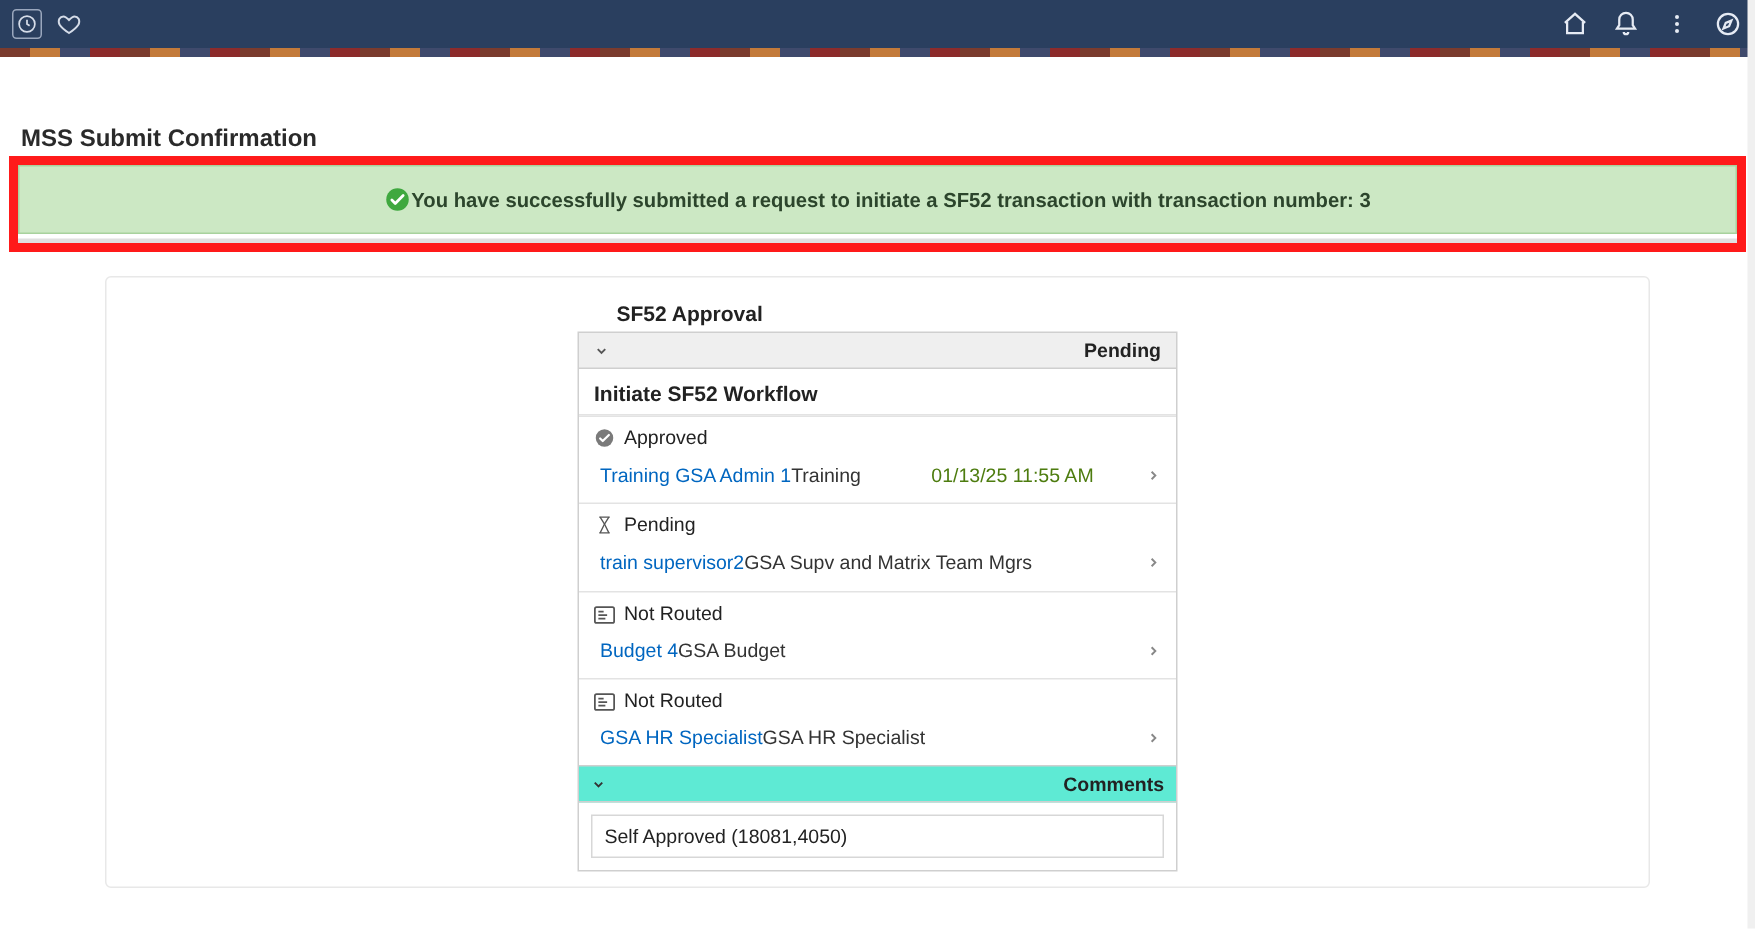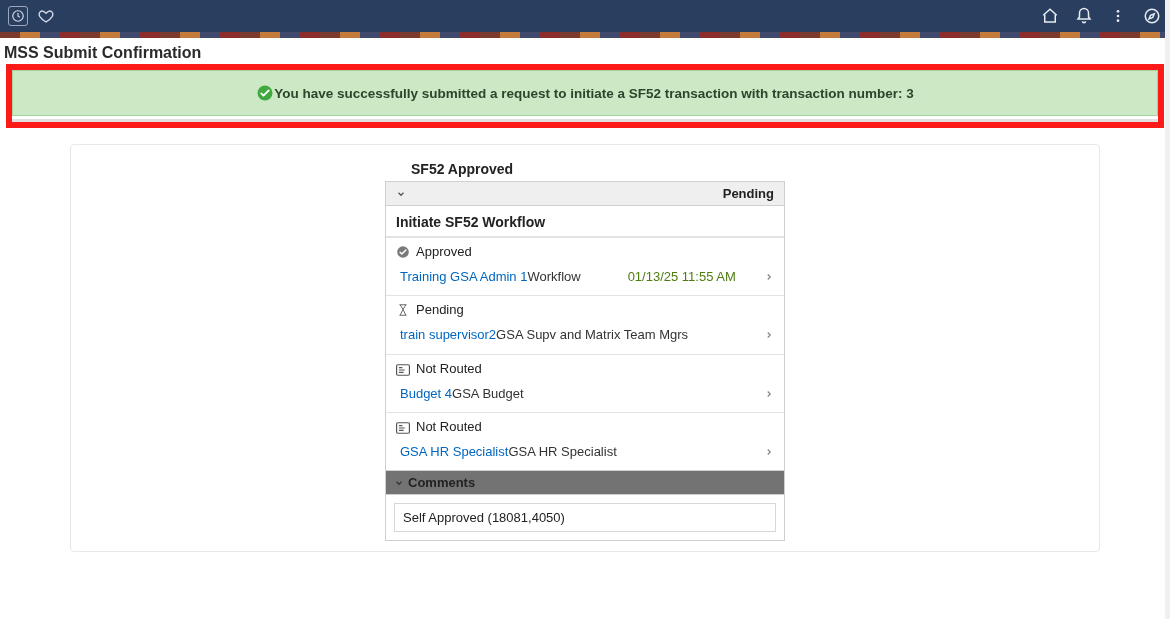--- a/index.html
+++ b/index.html
@@ -10,7 +10,7 @@
   .icon-btn { width: 20px; height: 20px; display: flex; align-items: center; justify-content: center; cursor: pointer; }
   .icon-btn.box { border: 1px solid #9aa7bd; border-radius: 3px; padding: 2px; }
   .ribbon { height: 6px; background: repeating-linear-gradient(90deg,#7a3b2e 0 20px,#c37a3a 20px 40px,#3f4a6c 40px 60px,#8c2b2b 60px 80px); }
-  .page-title { padding: 6px 14px 2px 4px; font-weight: bold; font-size: 16px; color: #2a2a2a; }
+  .page-title { padding: 6px 14px 2px 14px; font-weight: bold; font-size: 16px; color: #2a2a2a; margin-top: 40px; }
   .highlight-wrap { border: 6px solid #ff1a1a; margin: 0 6px; }
   .banner { background: #cce8c4; color: #2a4d2a; height: 46px; display: flex; align-items: center; justify-content: center; gap: 0; border: 1px solid #a8d29d; }
   .banner .msg { font-weight: bold; font-size: 13.5px; color: #2c452c; }

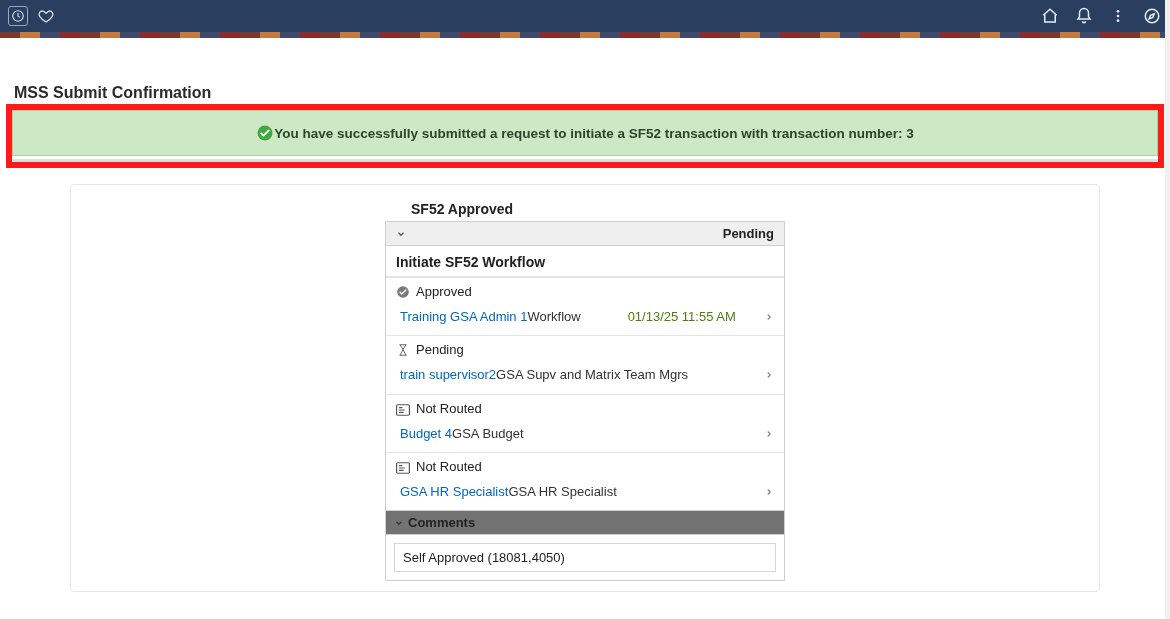--- a/index.html
+++ b/index.html
@@ -99,7 +99,7 @@
 </div>
 
 <div class="content-card">
-  <div class="approval-title">SF52 Approved</div>
+  <div class="approval-title">SF52 Approval</div>
   <div class="approval-panel">
     <div class="panel-header">
       <span class="chev">

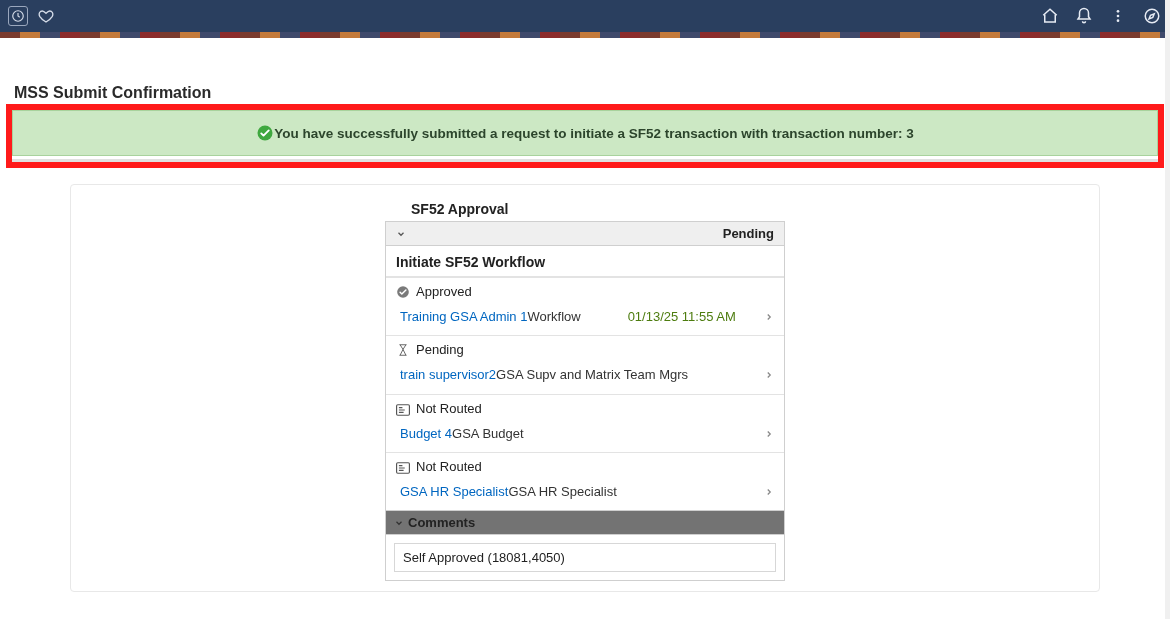--- a/index.html
+++ b/index.html
@@ -124,7 +124,7 @@
     <div class="step-body">
       <div class="info">
         <span class="link">Training GSA Admin 1</span>
-        <span class="sub">Workflow</span>
+        <span class="sub">Training</span>
         <span class="ts">01/13/25 11:55 AM</span>
       </div>
       <span class="chev-right">

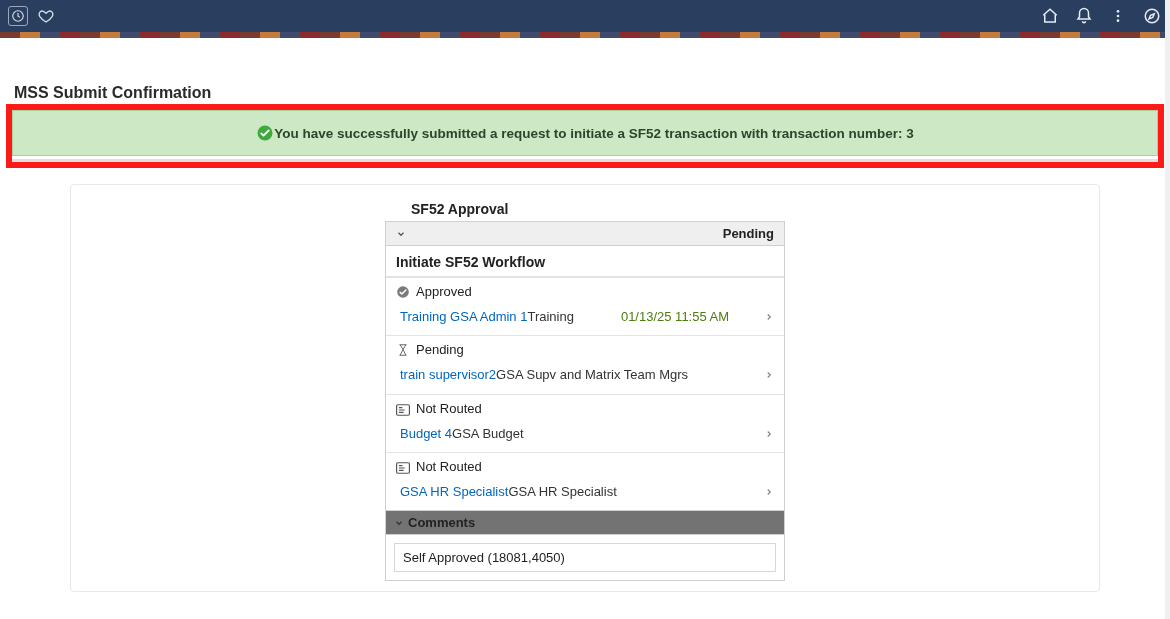--- a/index.html
+++ b/index.html
@@ -30,7 +30,7 @@
   .link { color: #0066c0; cursor: pointer; }
   .sub { color: #333; }
   .ts { color: #4d7c0f; margin-left: 47px; }
-  .comments-hdr { background: #737373; border-top: 1px solid #cfcfcf; border-bottom: 1px solid #cfcfcf; padding: 4px 8px; font-weight: bold; display: flex; align-items: center; gap: 4px; cursor: pointer; }
+  .comments-hdr { background: #5eead4; border-top: 1px solid #cfcfcf; border-bottom: 1px solid #cfcfcf; padding: 4px 8px; font-weight: bold; display: flex; align-items: center; gap: 4px; cursor: pointer; justify-content: space-between; }
   .comments-body { border: 1px solid #d7d7d7; margin: 8px; padding: 6px 8px; }
   .comments-body .line1 { font-weight: bold; }
   .scroll-right { position: absolute; top: 0; right: 0; bottom: 0; width: 5px; background: #f0f0f0; }

